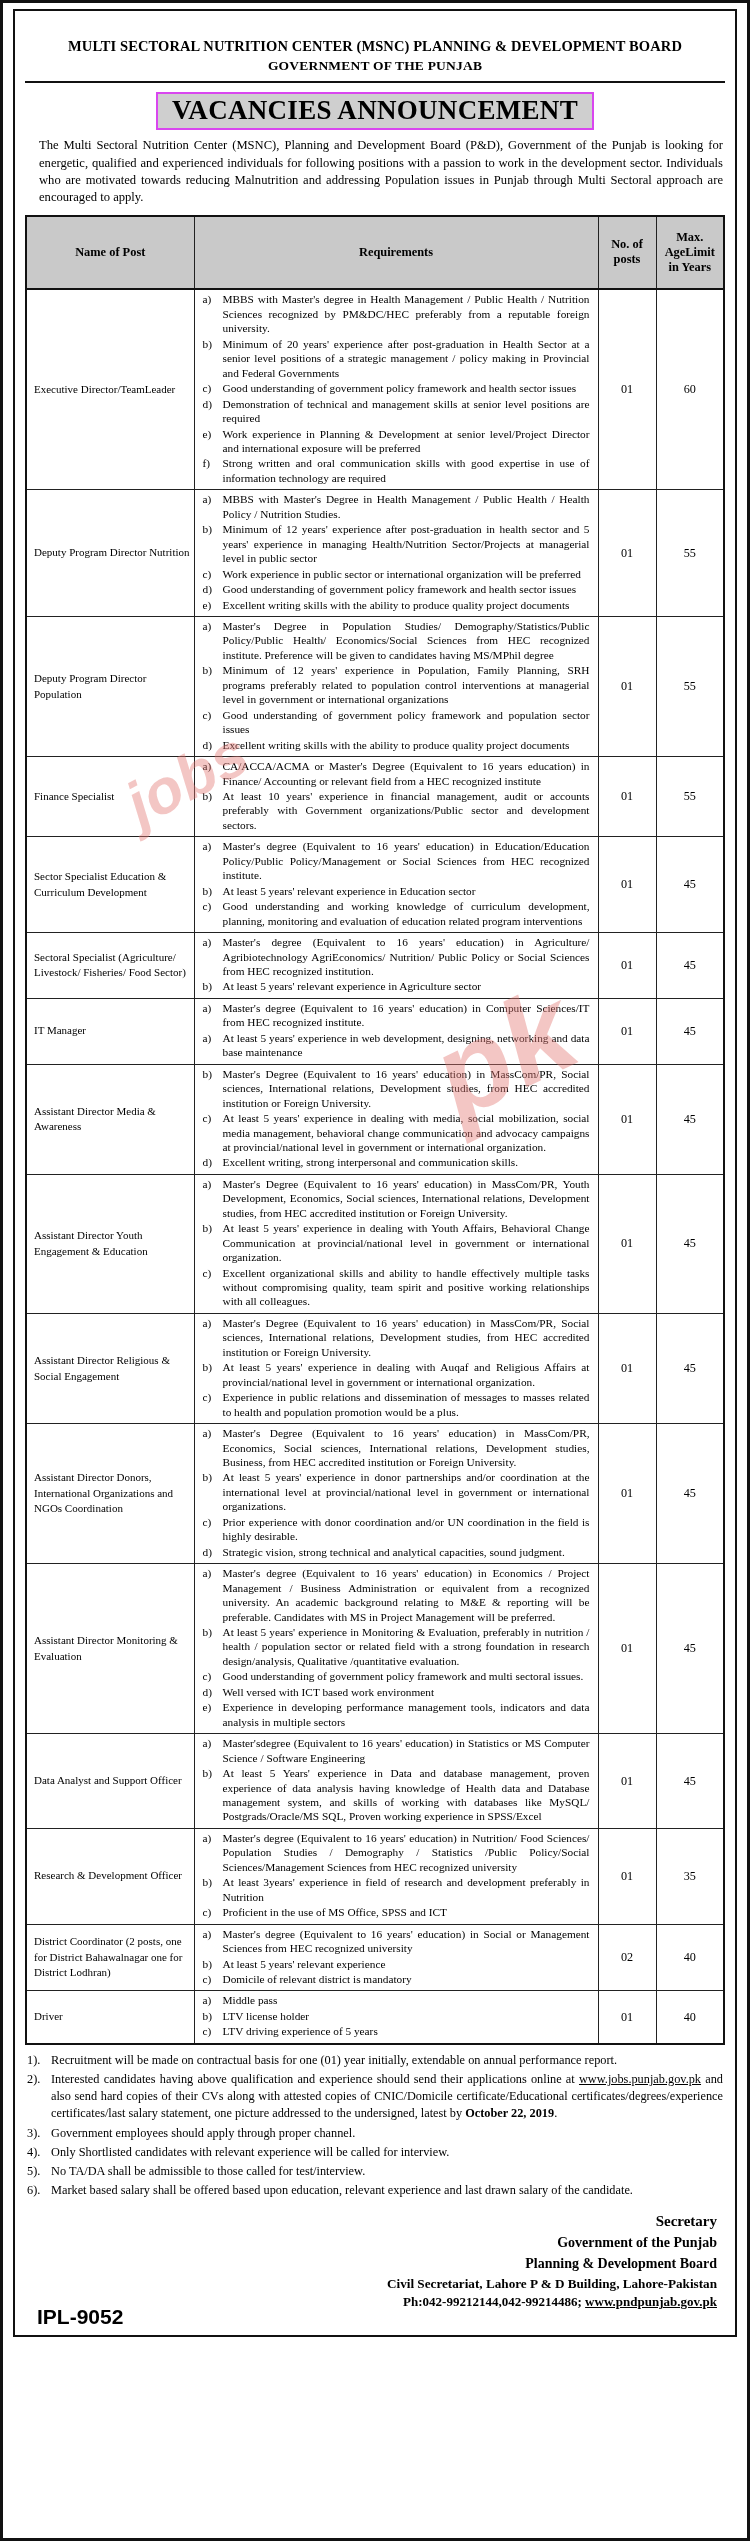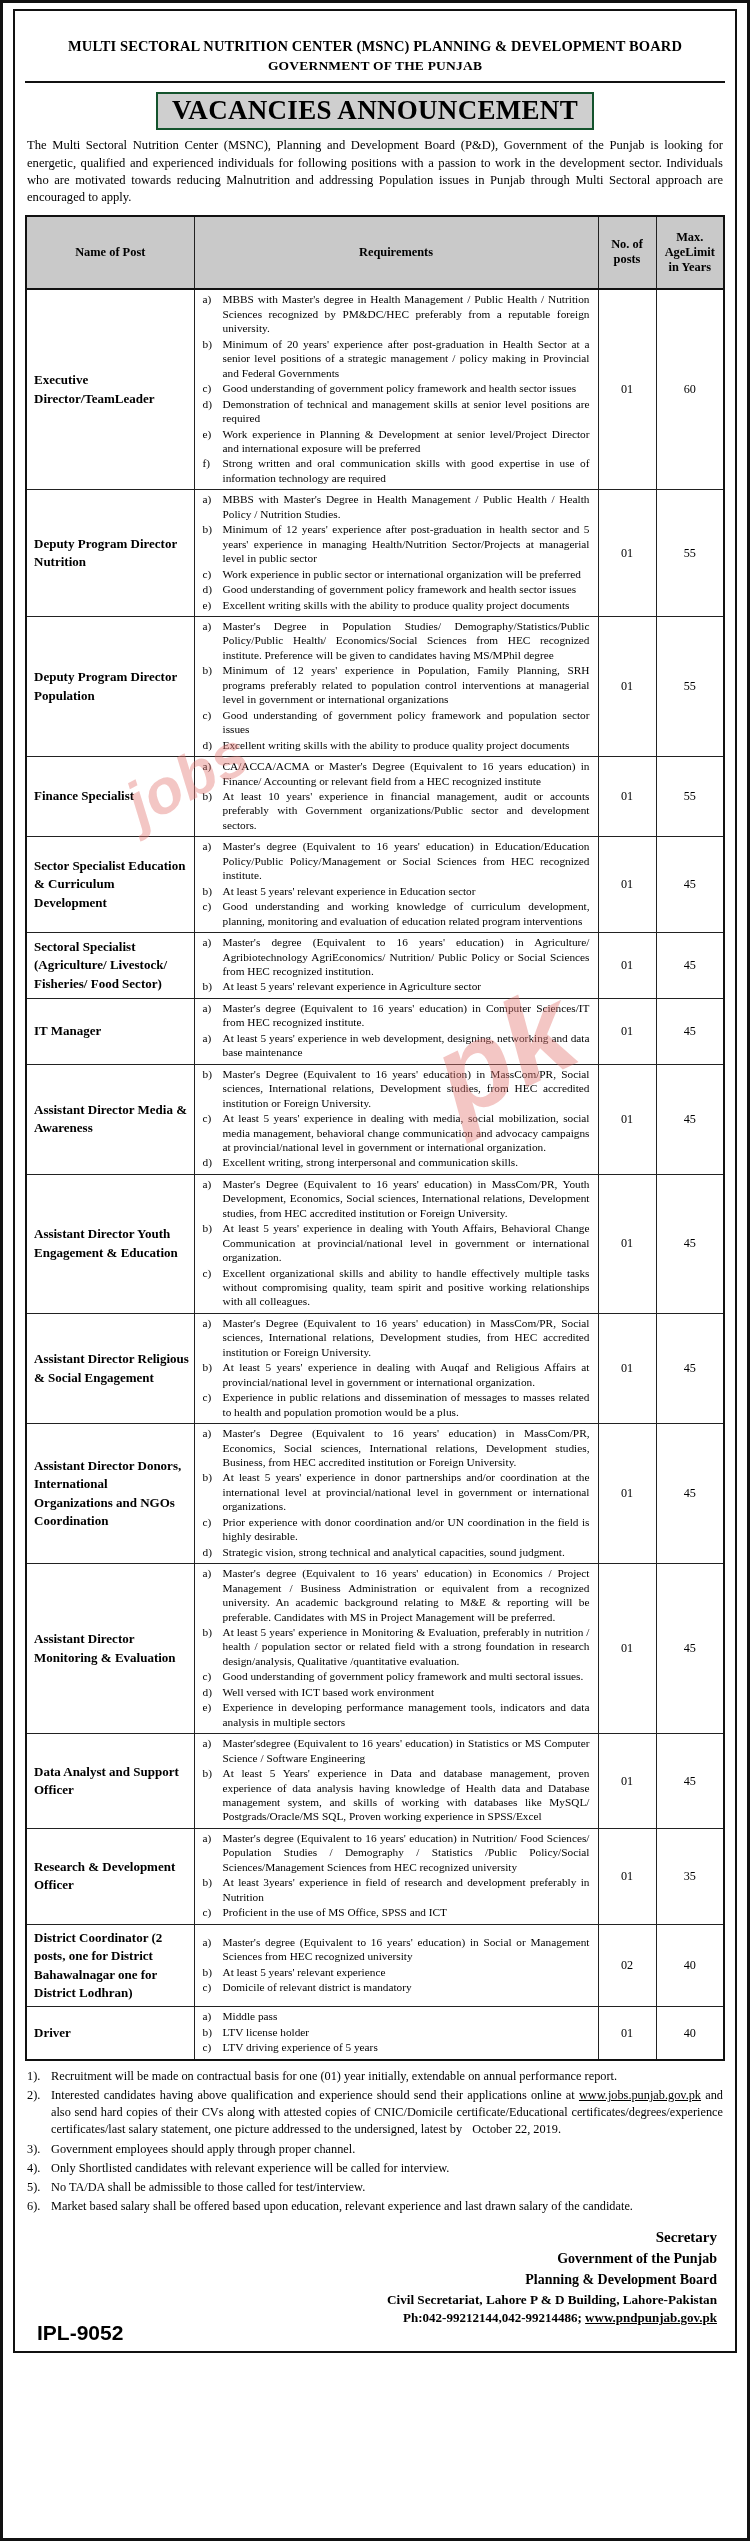--- a/index.html
+++ b/index.html
@@ -48,7 +48,7 @@
   .vacancy-banner {
     display: inline-block;
     background: #cfcfcf;
-    border: 2px solid #14532d;
+    border: 2px solid #d946ef;
     padding: 1px 14px 3px 14px;
     font-weight: bold;
     font-size: 27px;

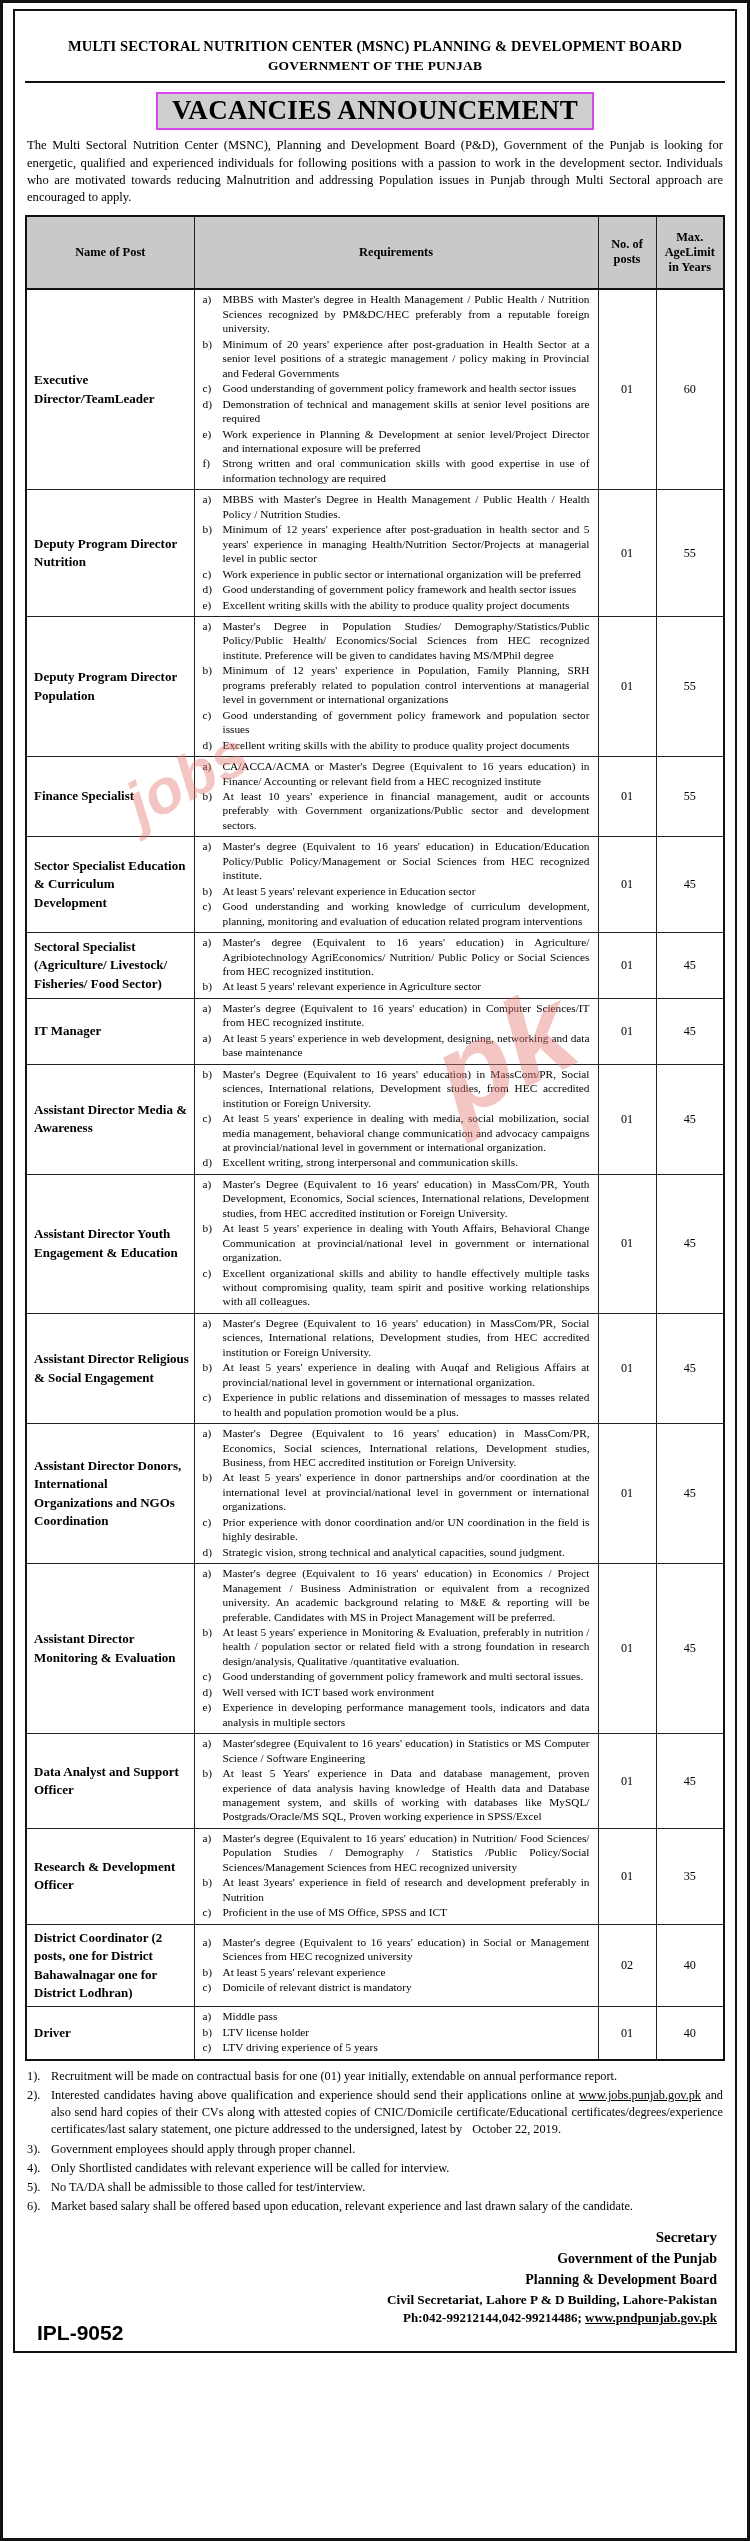--- a/index.html
+++ b/index.html
@@ -59,7 +59,7 @@
     font-size: 12.6px;
     line-height: 1.38;
     text-align: justify;
-    margin: 2px 2px 8px 2px;
+    margin: 2px 2px 8px 14px;
   }
 
   

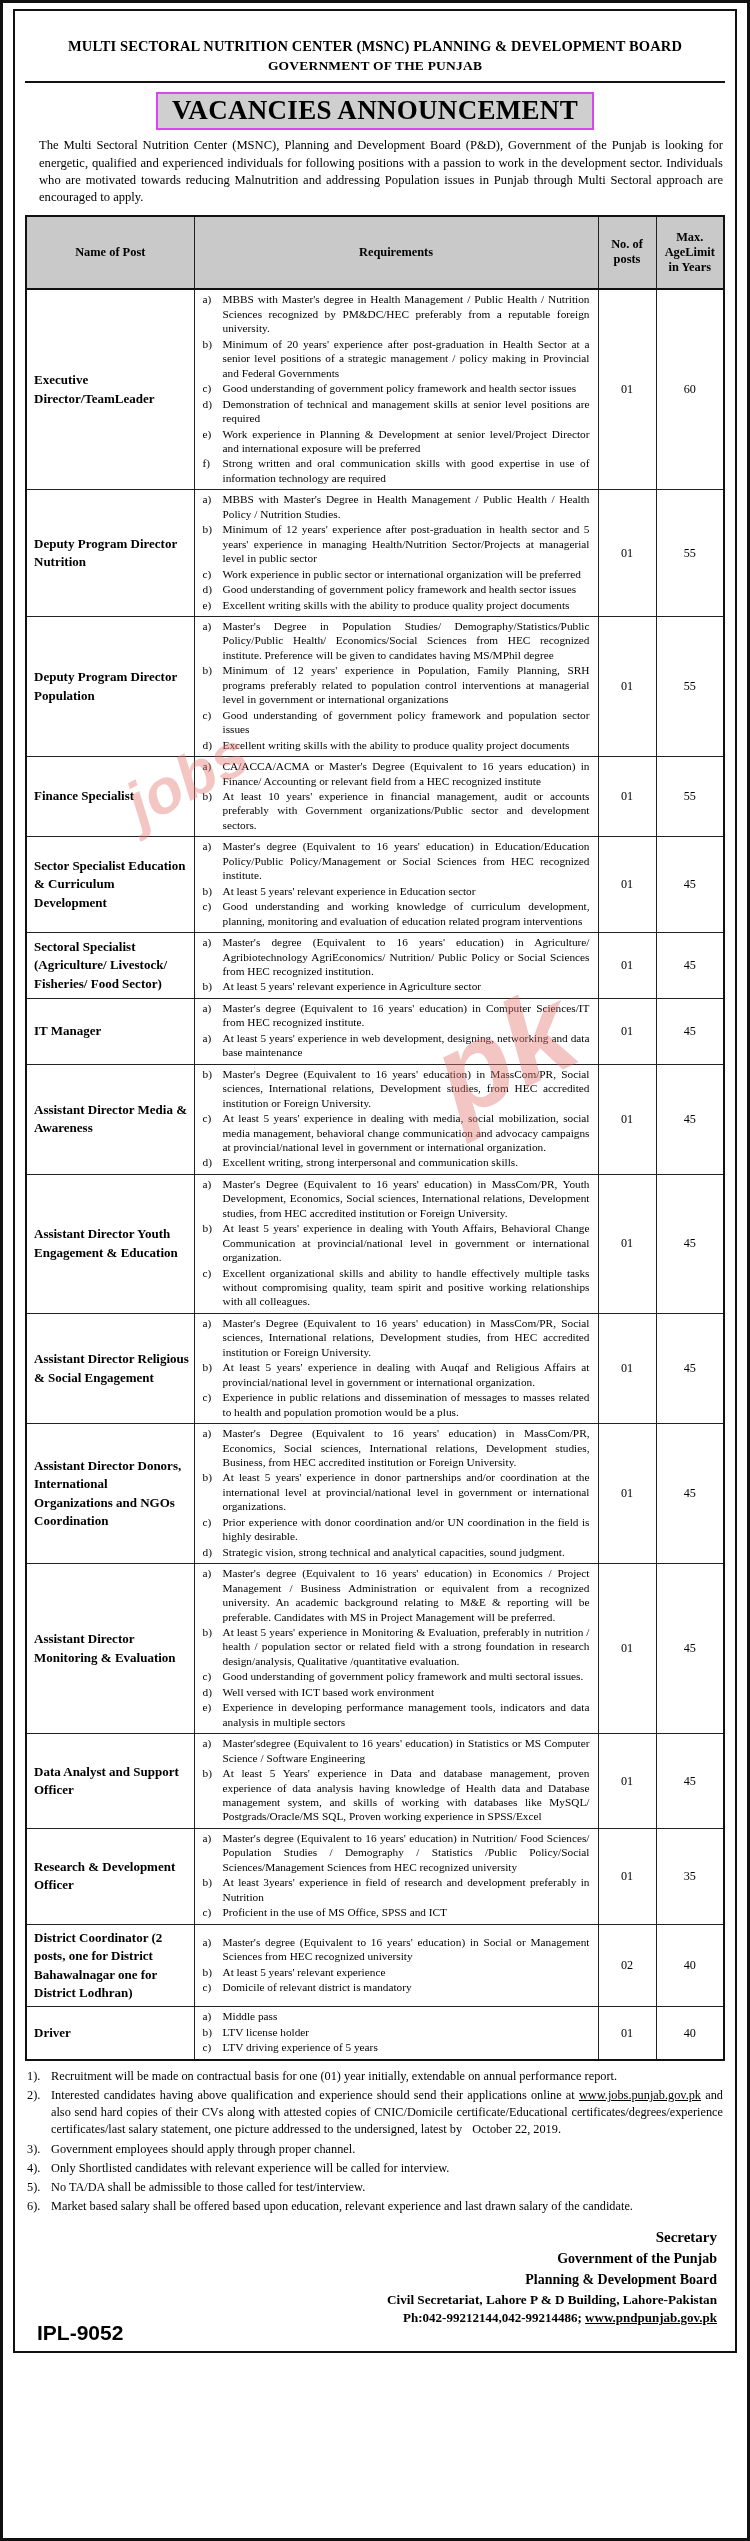--- a/index.html
+++ b/index.html
@@ -88,8 +88,8 @@
   .col-age    { width: 68px;  }
 
   td.post {
-    font-weight: bold;
-    font-size: 13px;
+    font-weight: normal;
+    font-size: 11px;
     line-height: 1.42;
     padding: 4px 4px 4px 7px;
     vertical-align: middle;

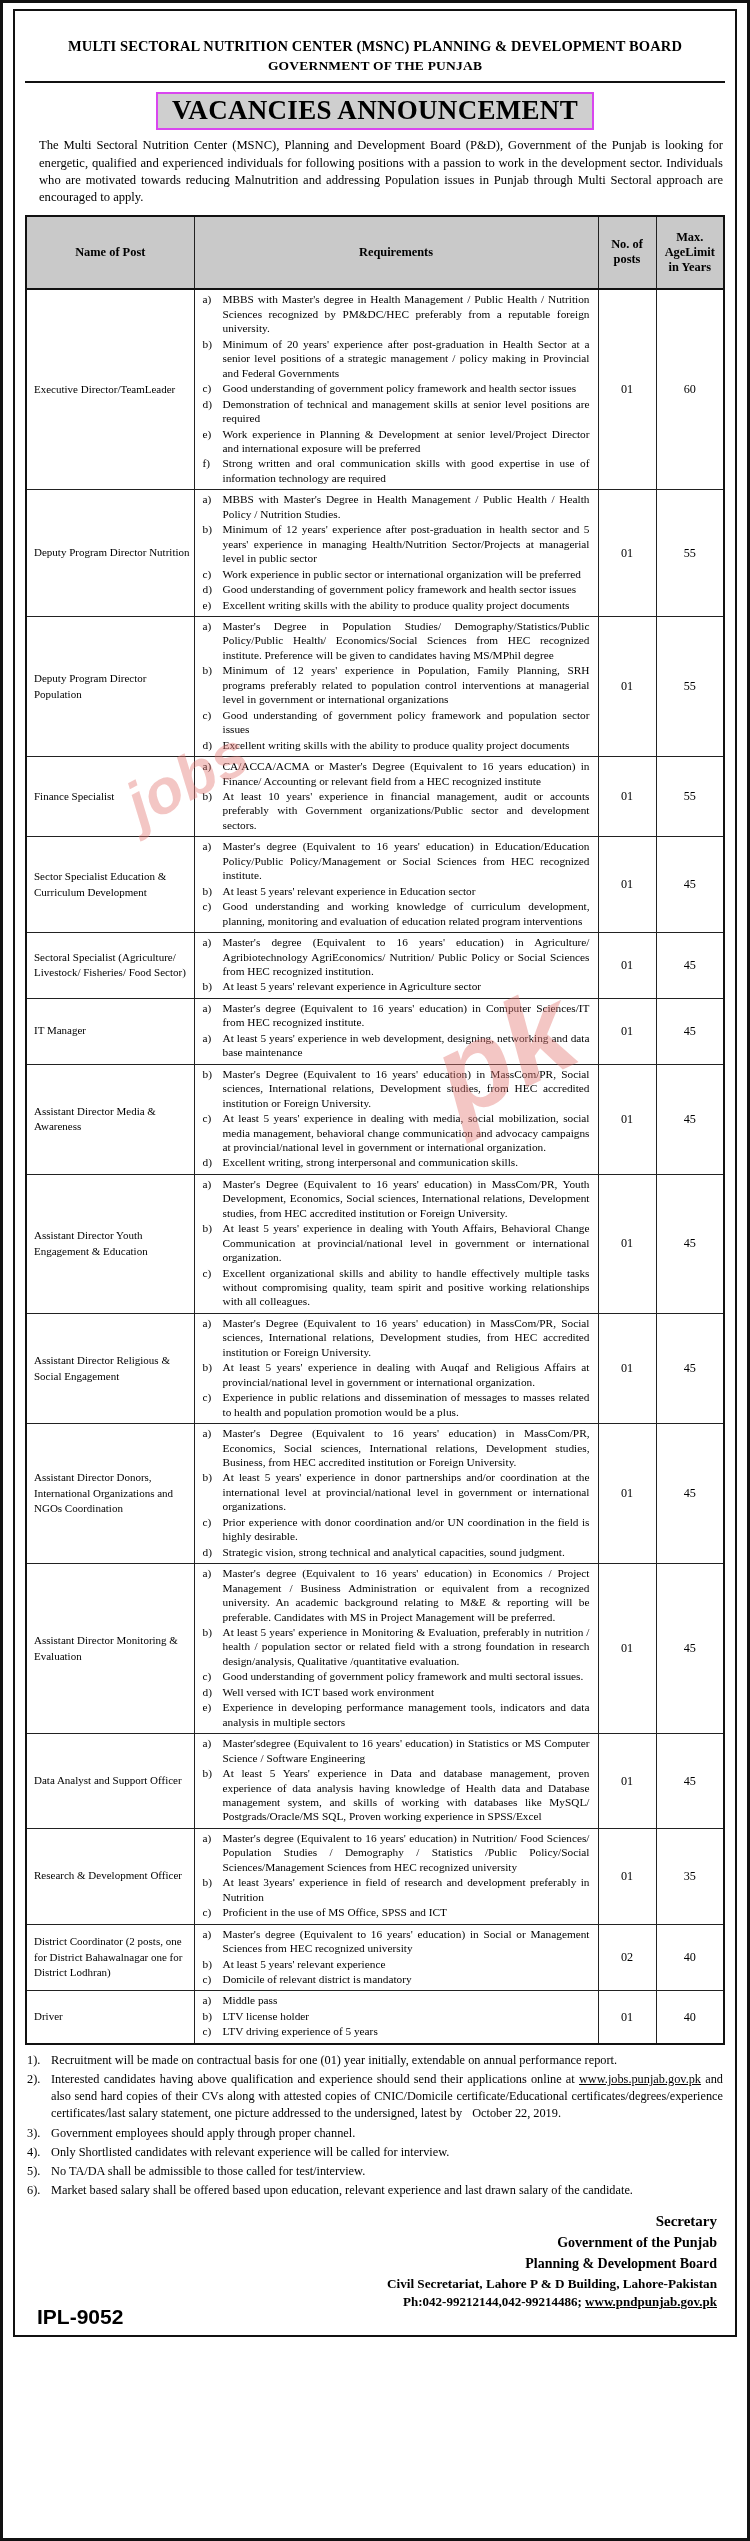--- a/index.html
+++ b/index.html
@@ -140,7 +140,7 @@
   .note .n-mk { flex: 0 0 24px; }
   .note .n-tx { flex: 1 1 auto; text-align: justify; }
   .u { text-decoration: underline; }
-  .b { font-weight: normal; margin-left: 7px; }
+  .b { font-weight: bold; }
 
   
   .sig-area {

